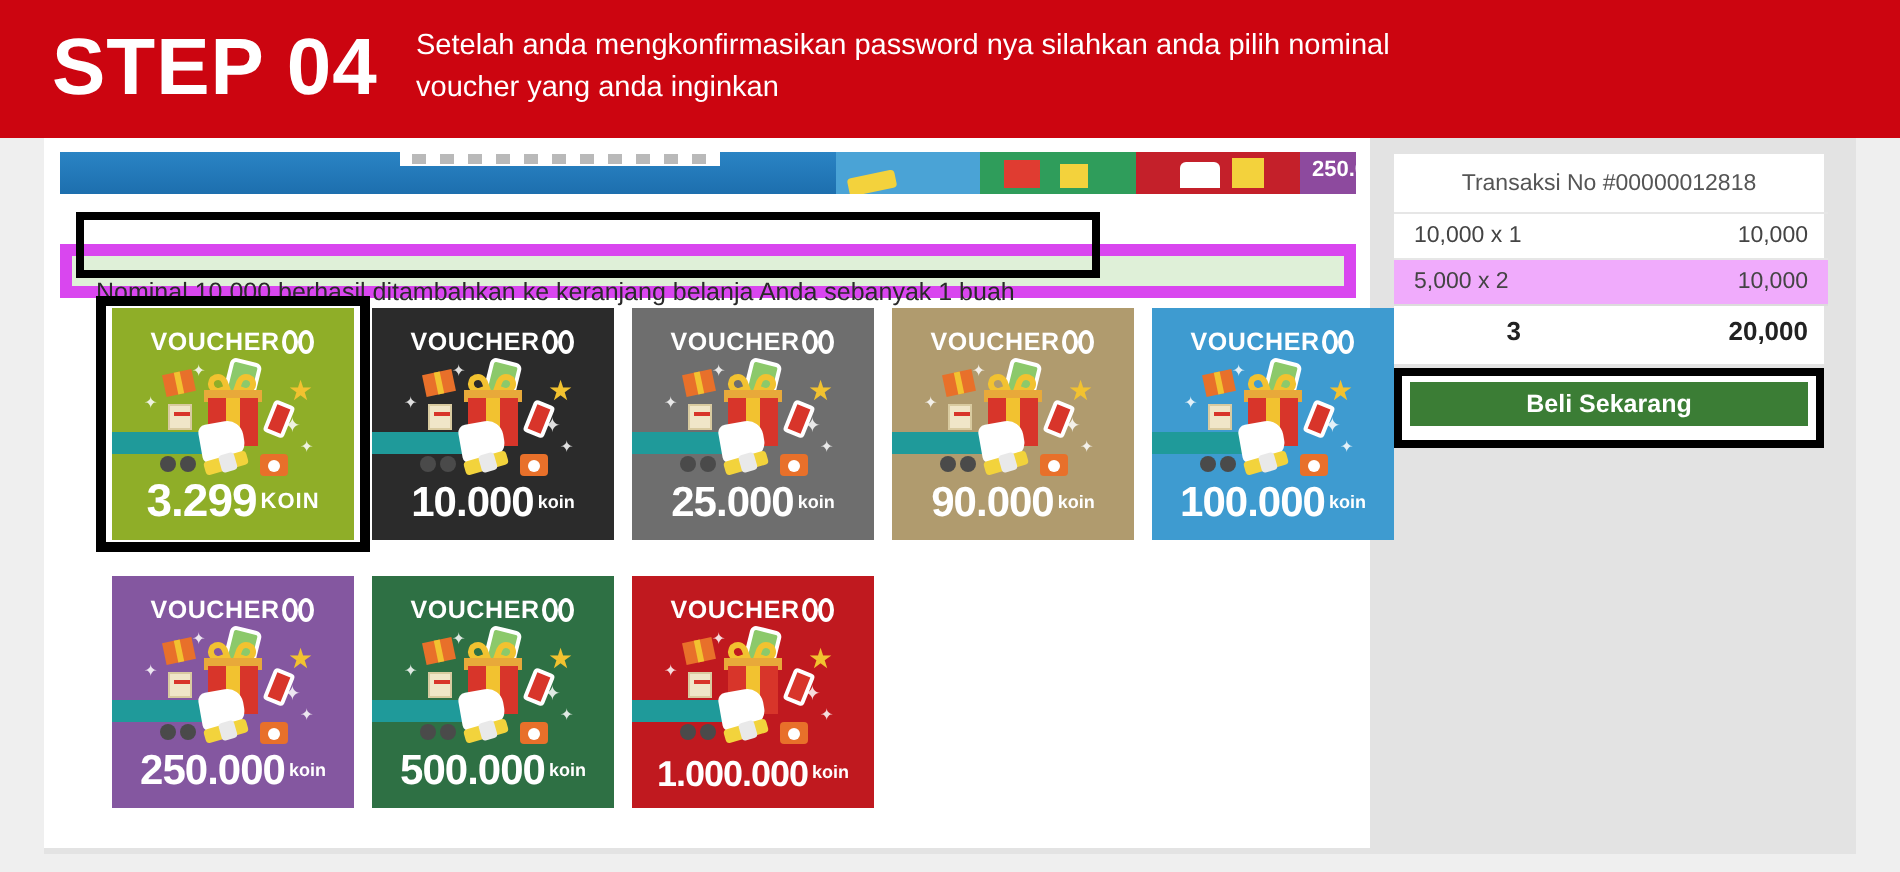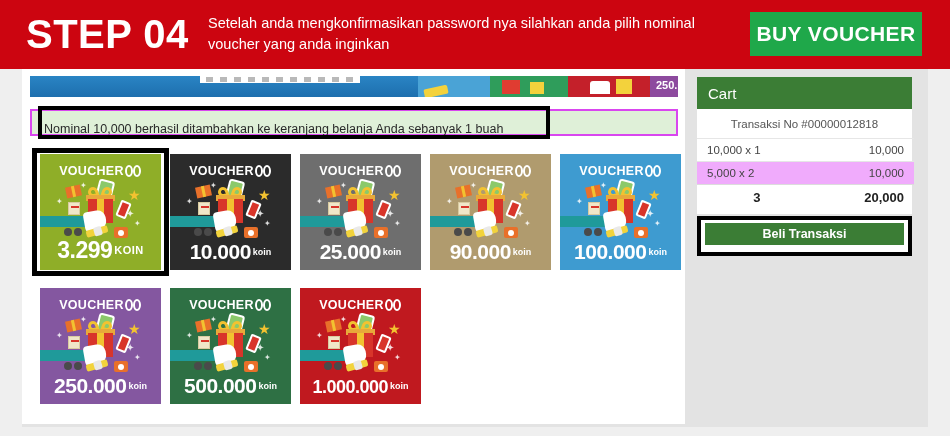--- a/index.html
+++ b/index.html
@@ -290,7 +290,6 @@
 <div class="header">
   <div class="step-title">STEP 04</div>
   <div class="header-desc">Setelah anda mengkonfirmasikan password nya silahkan anda pilih nominal voucher yang anda inginkan</div>
-  <button class="buy-voucher-btn">BUY VOUCHER</button>
 </div>
 
 <div class="page">

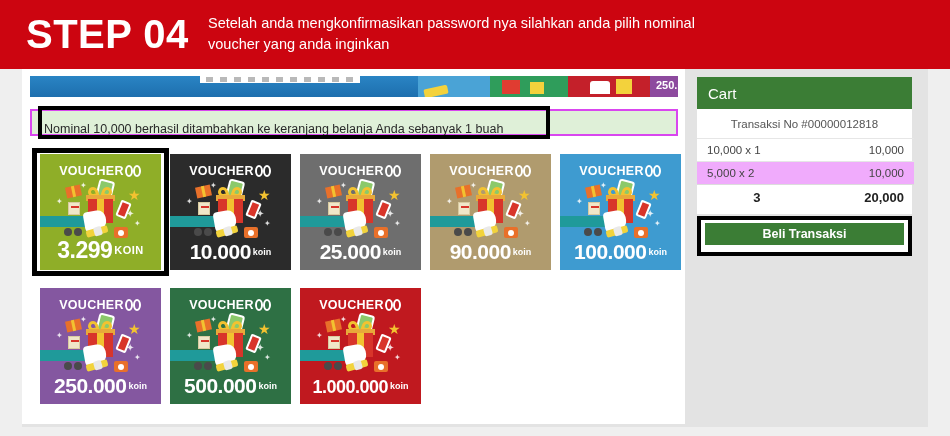--- a/index.html
+++ b/index.html
@@ -557,7 +557,6 @@
   </div>
 
   <div class="cart">
-    <div class="cart-header">Cart</div>
     <div class="cart-body">
       <div class="cart-trx">Transaksi No #00000012818</div>
       <table class="cart-table">

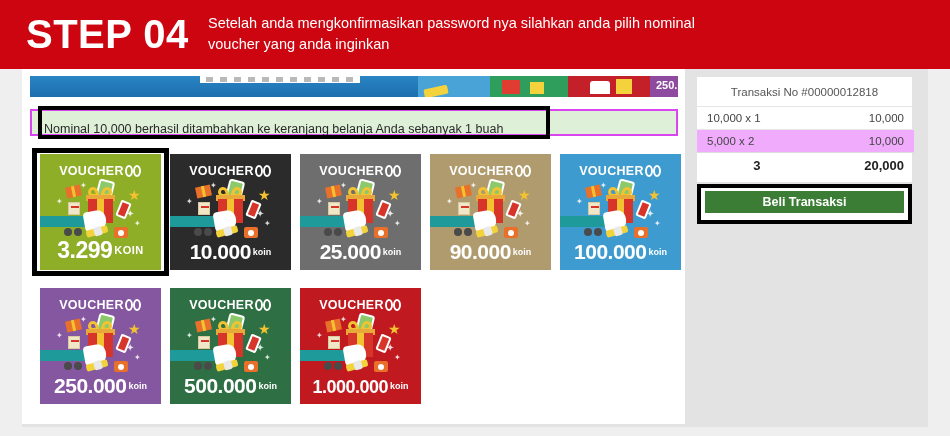--- a/index.html
+++ b/index.html
@@ -90,8 +90,8 @@
   
   .alert-wrap{ position:absolute; left:30px; top:37px; width:648px; height:33px; }
   .alert-green{
-    position:absolute; left:0; top:3px; width:648px; height:27px;
-    background:#dff0d8; border:2px solid #d946ef;
+    position:absolute; left:0; top:16px; width:648px; height:27px;
+    background:#dff0d8; border:6px solid #d946ef;
   }
   .alert-text{
     position:absolute; left:12px; top:11px;

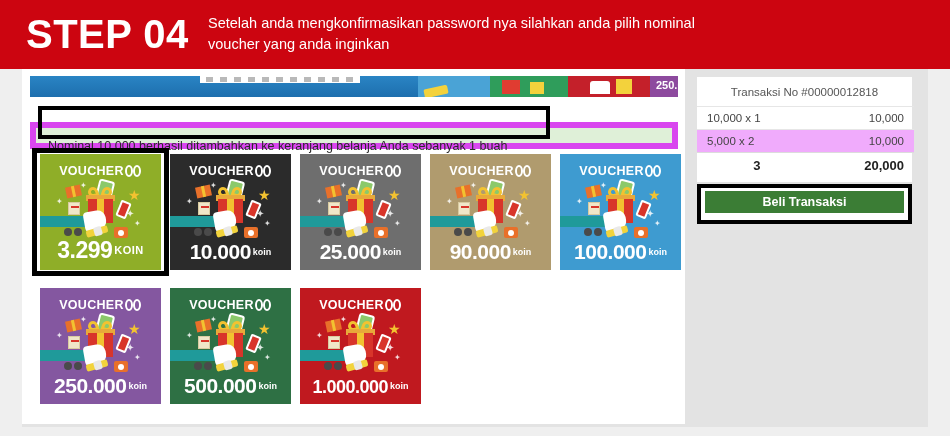--- a/index.html
+++ b/index.html
@@ -105,7 +105,7 @@
 
   
   .voucher-grid{ position:absolute; left:32px; top:79px; width:648px; }
-  .vrow{ position:absolute; left:0; width:648px; height:127px; }
+  .vrow{ position:absolute; left:16px; width:648px; height:127px; }
   .vrow1{ top:0px; }
   .vrow2{ top:134px; }
 

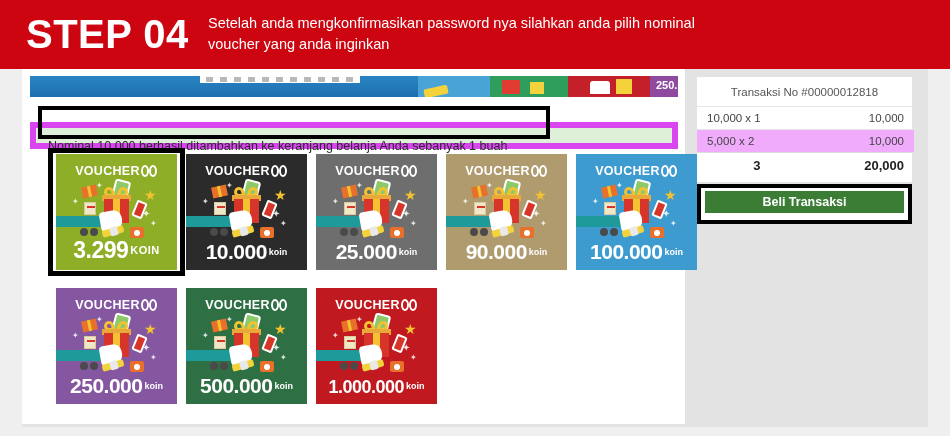--- a/index.html
+++ b/index.html
@@ -578,7 +578,7 @@
     </div>
     <div class="cart-btn-wrap">
       <div class="cart-btn-highlight"></div>
-      <button class="beli-btn">Beli Transaksi</button>
+      <button class="beli-btn">Beli Sekarang</button>
     </div>
   </div>
 </div>

